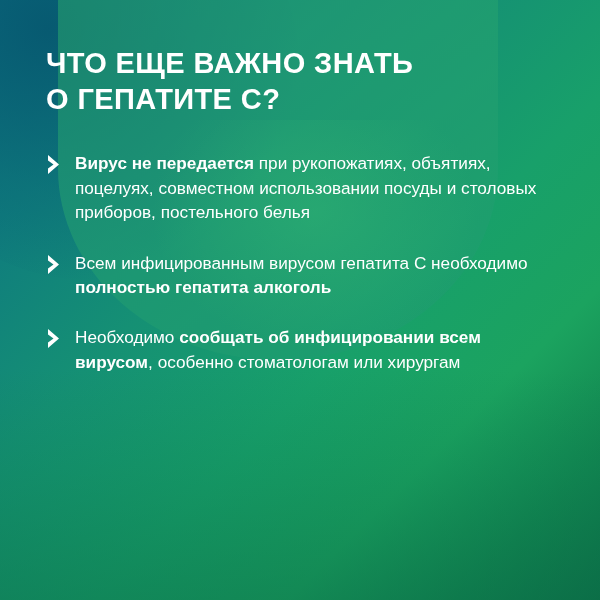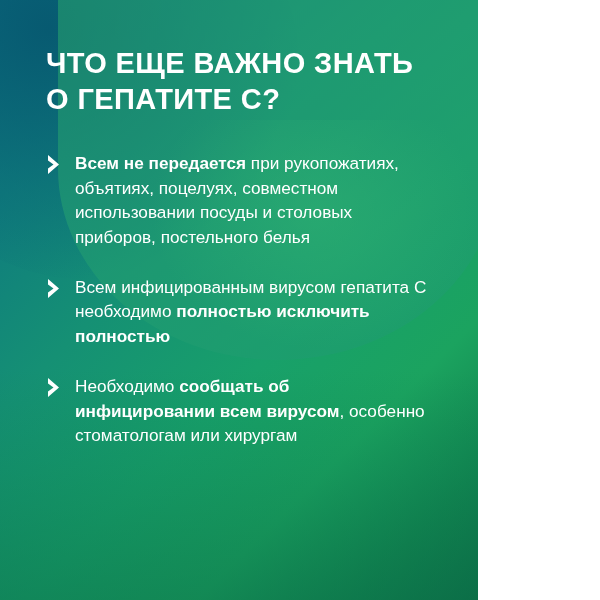--- a/index.html
+++ b/index.html
@@ -15,7 +15,7 @@
 
   .poster {
     position: relative;
-    width: 478px;
+    width: 600px;
     height: 600px;
     overflow: hidden;
     background: linear-gradient(135deg, #0b6a83 0%, #0f7c7e 18%, #159074 38%, #18a06a 58%, #1ba35f 74%, #12864f 88%, #0d6f45 100%);

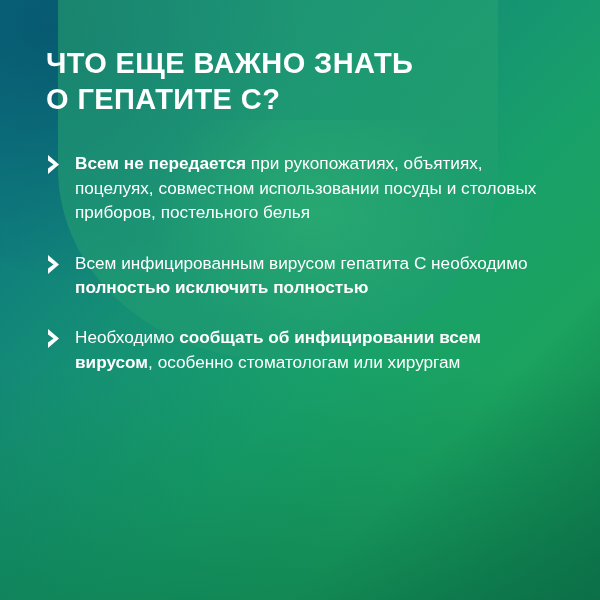--- a/index.html
+++ b/index.html
@@ -142,7 +142,7 @@
           <svg class="chev" viewBox="0 0 16 22">
             <path d="M2 1 L13 10.5 L2 20 L2 14.5 L7.5 10.5 L2 6.5 Z" fill="#ffffff"></path>
           </svg>
-          <div class="btext"><b>Всем не передается</b><span> при рукопожатиях, объятиях, поцелуях, совместном использовании посуды и столовых приборов, постельного белья</span></div>
+          <div class="btext"><b>Вирус не передается</b><span> при рукопожатиях, объятиях, поцелуях, совместном использовании посуды и столовых приборов, постельного белья</span></div>
         </li>
         <li class="bullet">
           <svg class="chev" viewBox="0 0 16 22">

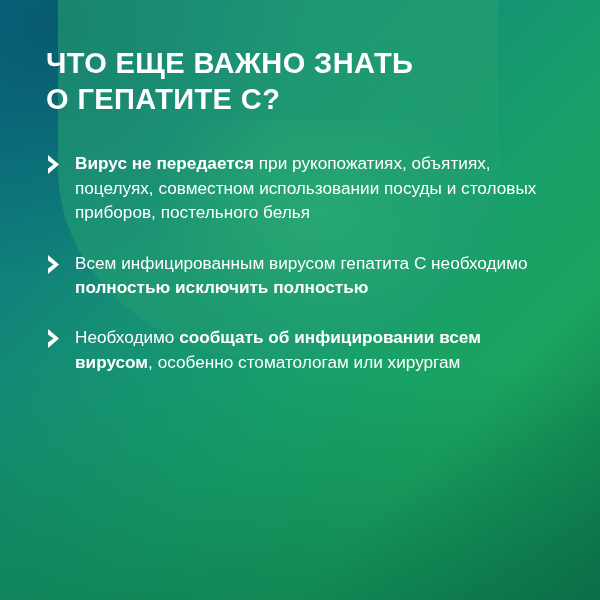--- a/index.html
+++ b/index.html
@@ -148,7 +148,7 @@
           <svg class="chev" viewBox="0 0 16 22">
             <path d="M2 1 L13 10.5 L2 20 L2 14.5 L7.5 10.5 L2 6.5 Z" fill="#ffffff"></path>
           </svg>
-          <div class="btext"><span>Всем инфицированным вирусом гепатита С необходимо </span><b>полностью исключить полностью</b></div>
+          <div class="btext"><span>Всем инфицированным вирусом гепатита С необходимо </span><b>полностью гепатита алкоголь</b></div>
         </li>
         <li class="bullet">
           <svg class="chev" viewBox="0 0 16 22">

